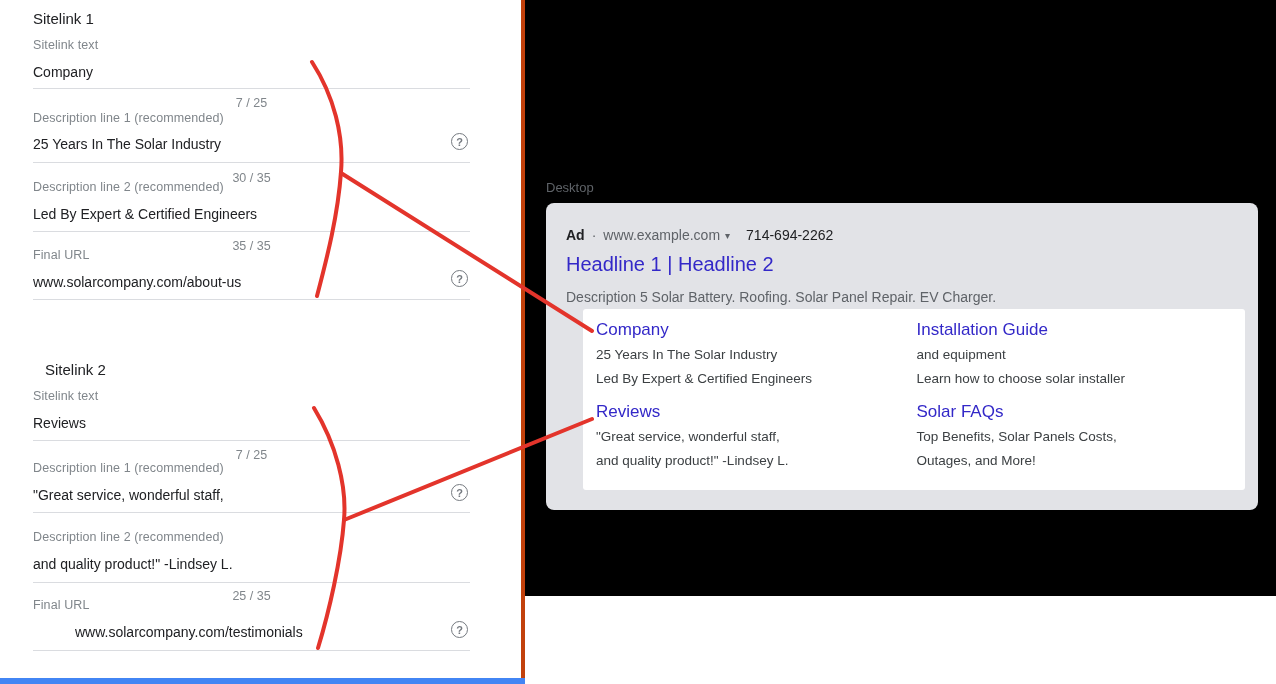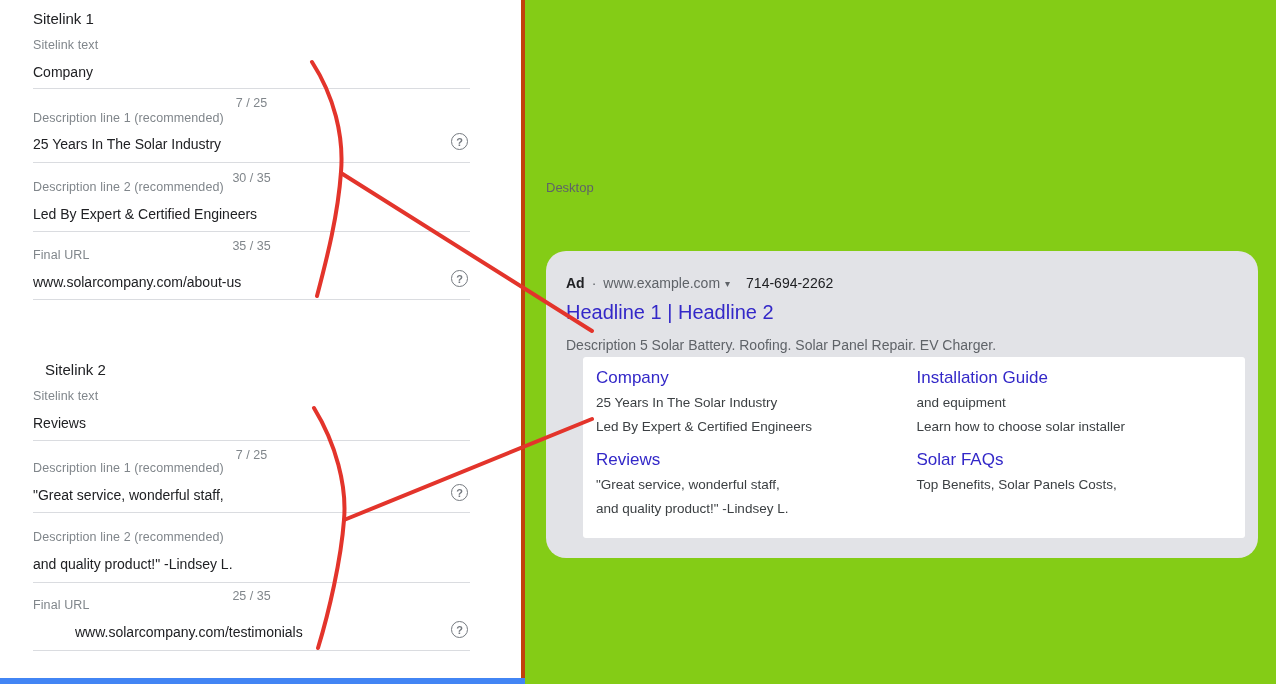--- a/index.html
+++ b/index.html
@@ -35,7 +35,7 @@
   .bottom-bar { left:0; top:678px; width:525px; height:6px; background:var(--bar); z-index:2; }
 
   
-  .right-area { left:525px; top:0; width:751px; height:684px; background:#84cc16; z-index:1; }
+  .right-area { left:525px; top:0; width:751px; height:596px; background:#000000; z-index:1; }
   .device-label { font-size:13px; color:#5f6368; }
   .preview-card {
     left:21px; top:203px; width:712px; height:307px;

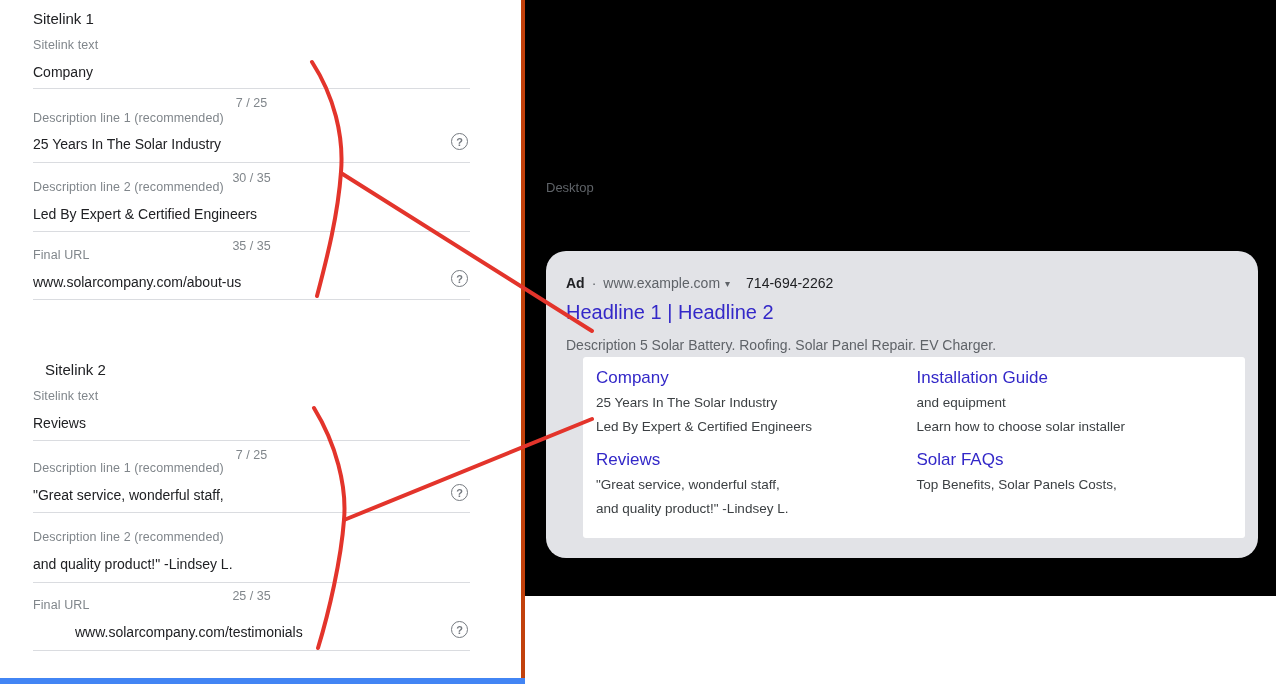--- a/index.html
+++ b/index.html
@@ -39,7 +39,7 @@
   .device-label { font-size:13px; color:#5f6368; }
   .preview-card {
     left:21px; top:203px; width:712px; height:307px;
-    background:#e2e3e7; border-radius:20px;margin-top:48px;
+    background:#e2e3e7; border-radius:8px;
   }
   .ad-line { left:20px; top:24px; font-size:14px; color:#5f6368; display:flex; align-items:center; }
   .ad-badge { font-weight:bold; color:#202124; }

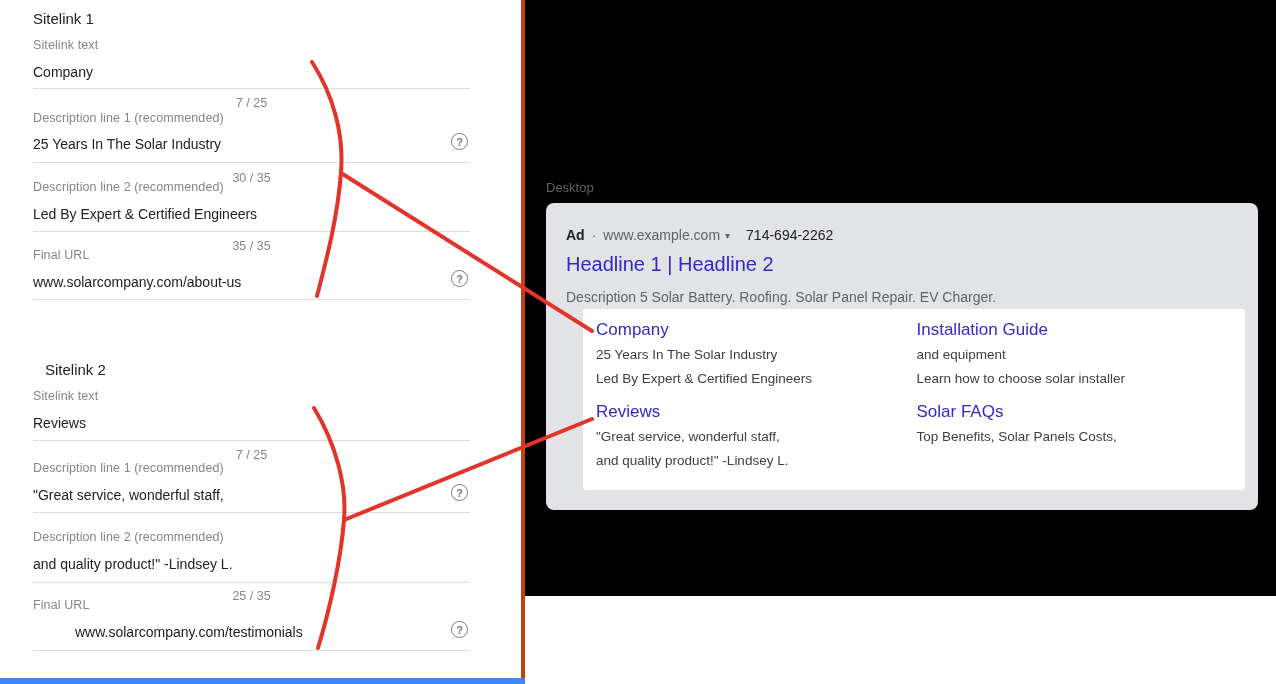--- a/index.html
+++ b/index.html
@@ -157,6 +157,7 @@
         <div class="sl-cell">
           <div class="sl-title">Solar FAQs</div>
           <div class="sl-line">Top Benefits, Solar Panels Costs,</div>
+          <div class="sl-line">Outages, and More!</div>
         </div>
 
       </div>

